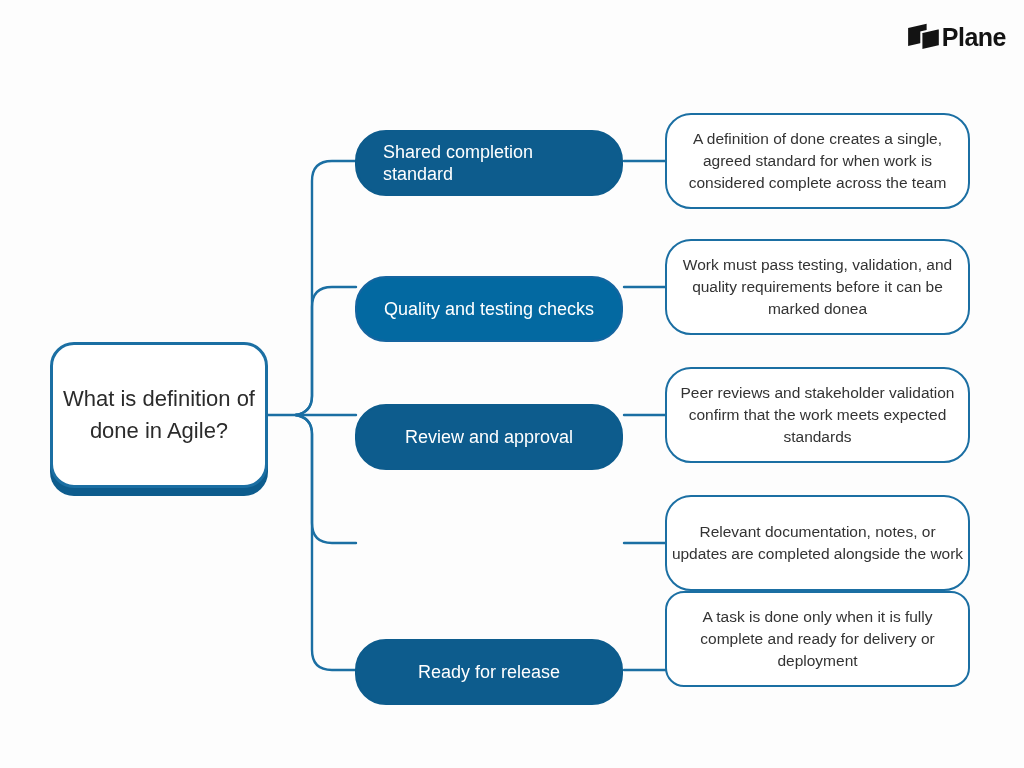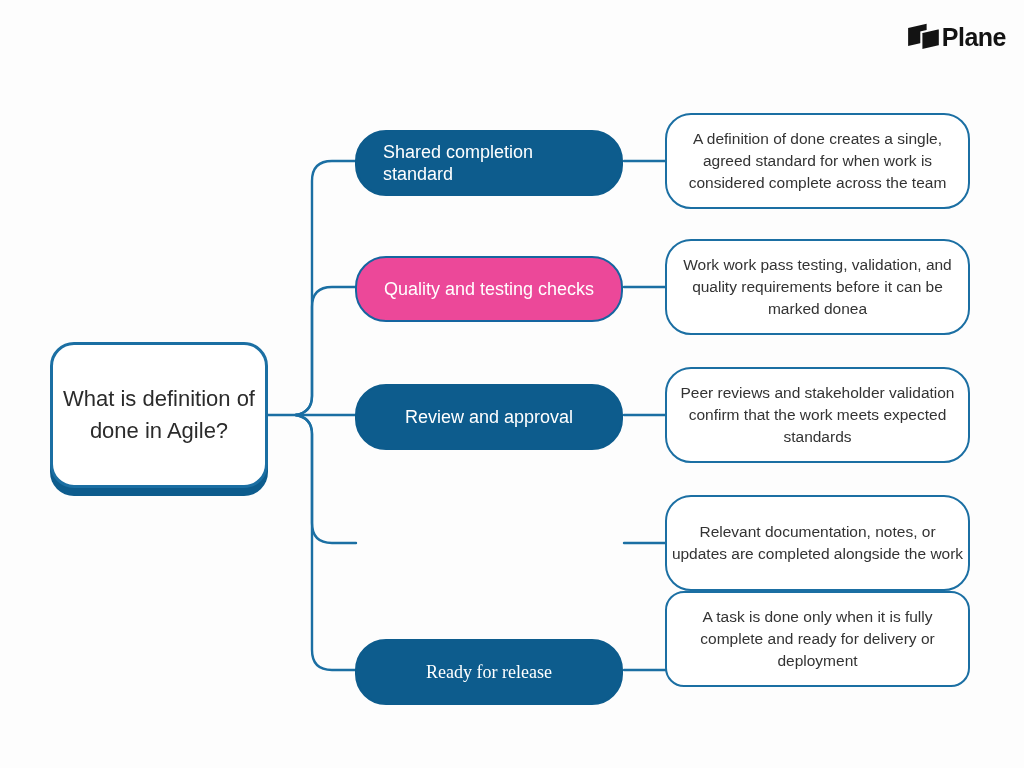--- a/index.html
+++ b/index.html
@@ -120,7 +120,7 @@
     <span>A definition of done creates a single, agreed standard for when work is considered complete across the team</span>
   </div>
   <div class="desc d1">
-    <span>Work work pass testing, validation, and quality requirements before it can be marked donea</span>
+    <span>Work must pass testing, validation, and quality requirements before it can be marked donea</span>
   </div>
   <div class="desc d3">
     <span>Relevant documentation, notes, or updates are completed alongside the work</span>

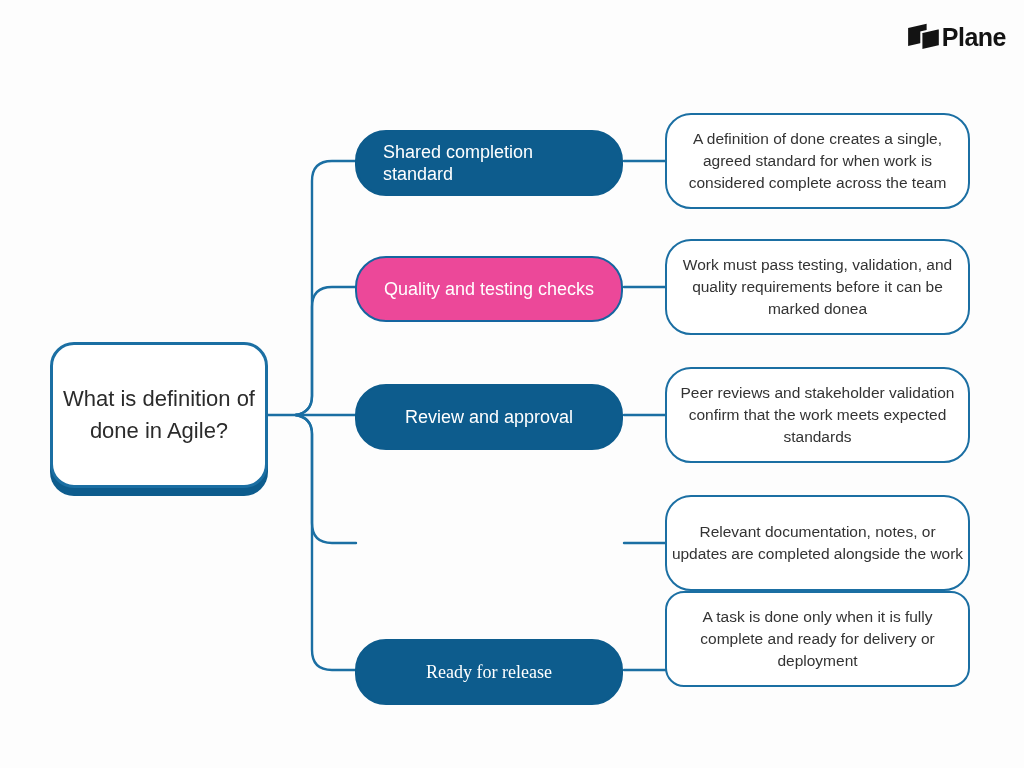--- a/index.html
+++ b/index.html
@@ -47,7 +47,7 @@
     padding:0 26px;
   }
   .pill.dark { background:#0d5c8d; border:2px solid #0d5c8d; }
-  .pill.light { background:#ec4899; border:2px solid #1565a0; }
+  .pill.light { background:#0369a1; border:2px solid #1565a0;margin-top:20px; }
   .p0 { top:130px; } .p1 { top:256px; } .p2 { top:384px; }
   .p3 { top:512px; } .p4 { top:639px;font-family:Liberation Serif, serif; }
 

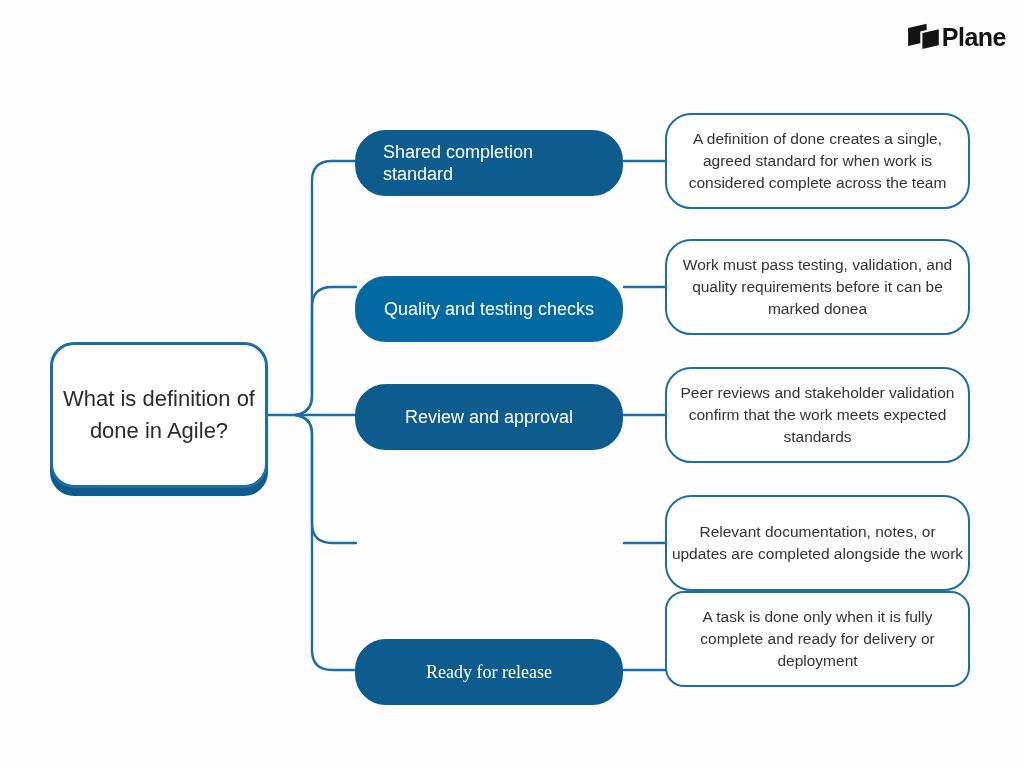--- a/index.html
+++ b/index.html
@@ -48,7 +48,7 @@
   }
   .pill.dark { background:#0d5c8d; border:2px solid #0d5c8d; }
   .pill.light { background:#0369a1; border:2px solid #1565a0;margin-top:20px; }
-  .p0 { top:130px; } .p1 { top:256px; } .p2 { top:384px; }
+  .p0 { top:130px; } .p1 { top:256px; } .p2 { top:404px; }
   .p3 { top:512px; } .p4 { top:639px;font-family:Liberation Serif, serif; }
 
   

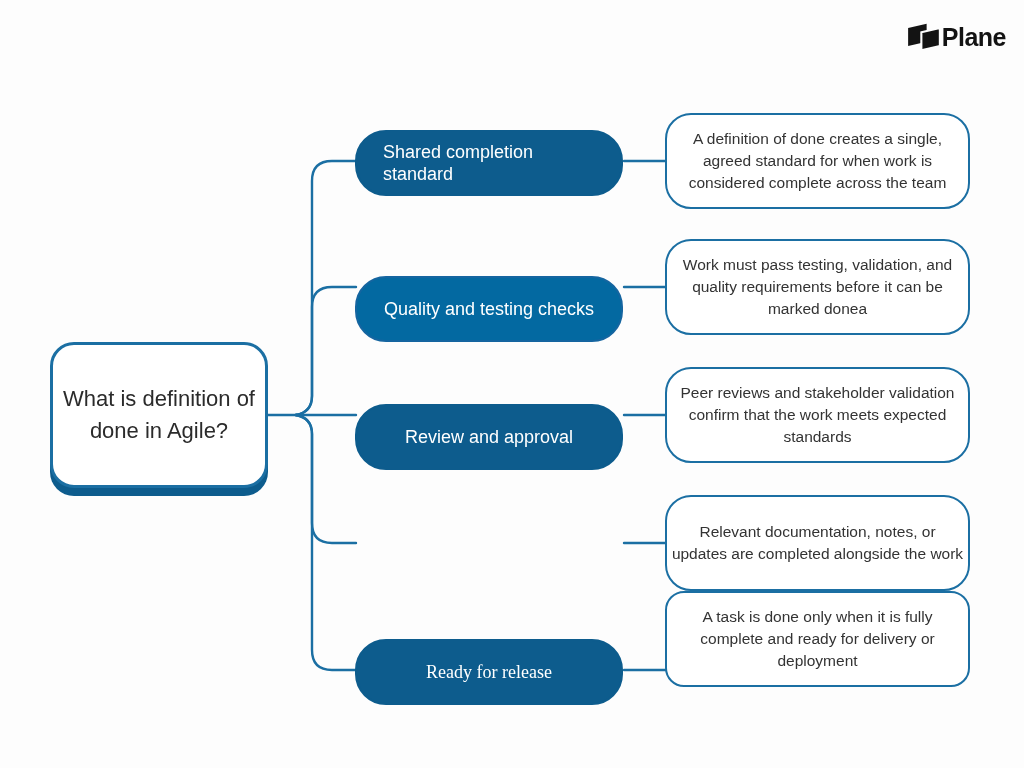--- a/index.html
+++ b/index.html
@@ -49,7 +49,7 @@
   .pill.dark { background:#0d5c8d; border:2px solid #0d5c8d; }
   .pill.light { background:#0369a1; border:2px solid #1565a0;margin-top:20px; }
   .p0 { top:130px; } .p1 { top:256px; } .p2 { top:404px; }
-  .p3 { top:512px; } .p4 { top:639px;font-family:Liberation Serif, serif; }
+  .p3 { top:512px; } .p4 { top:639px; }
 
   
   .desc {

